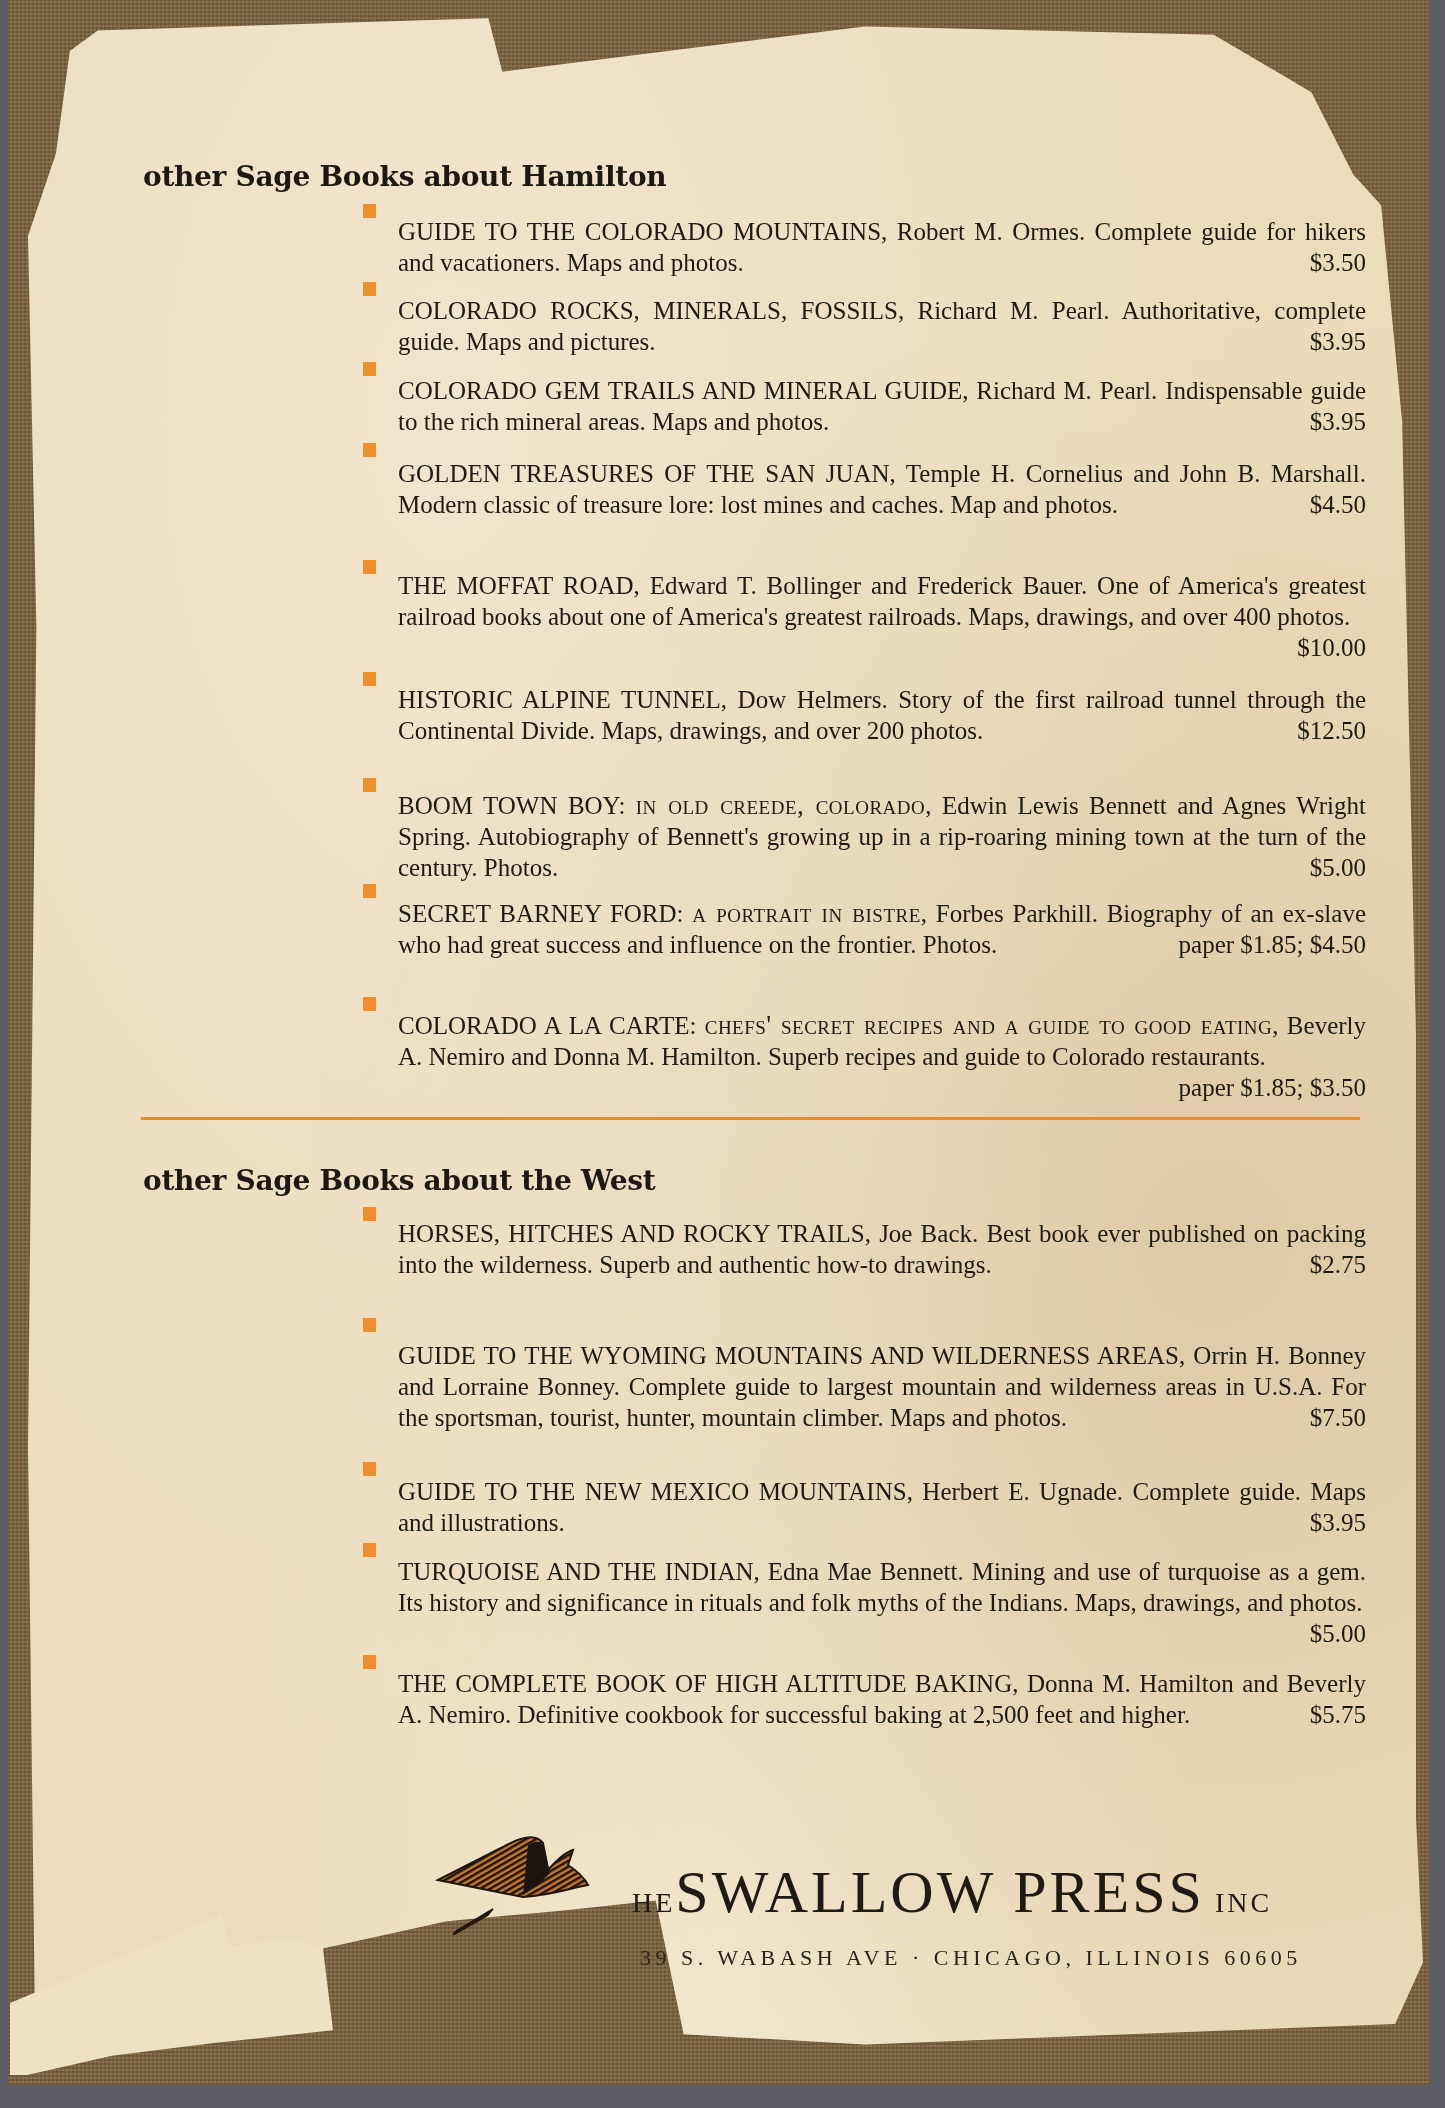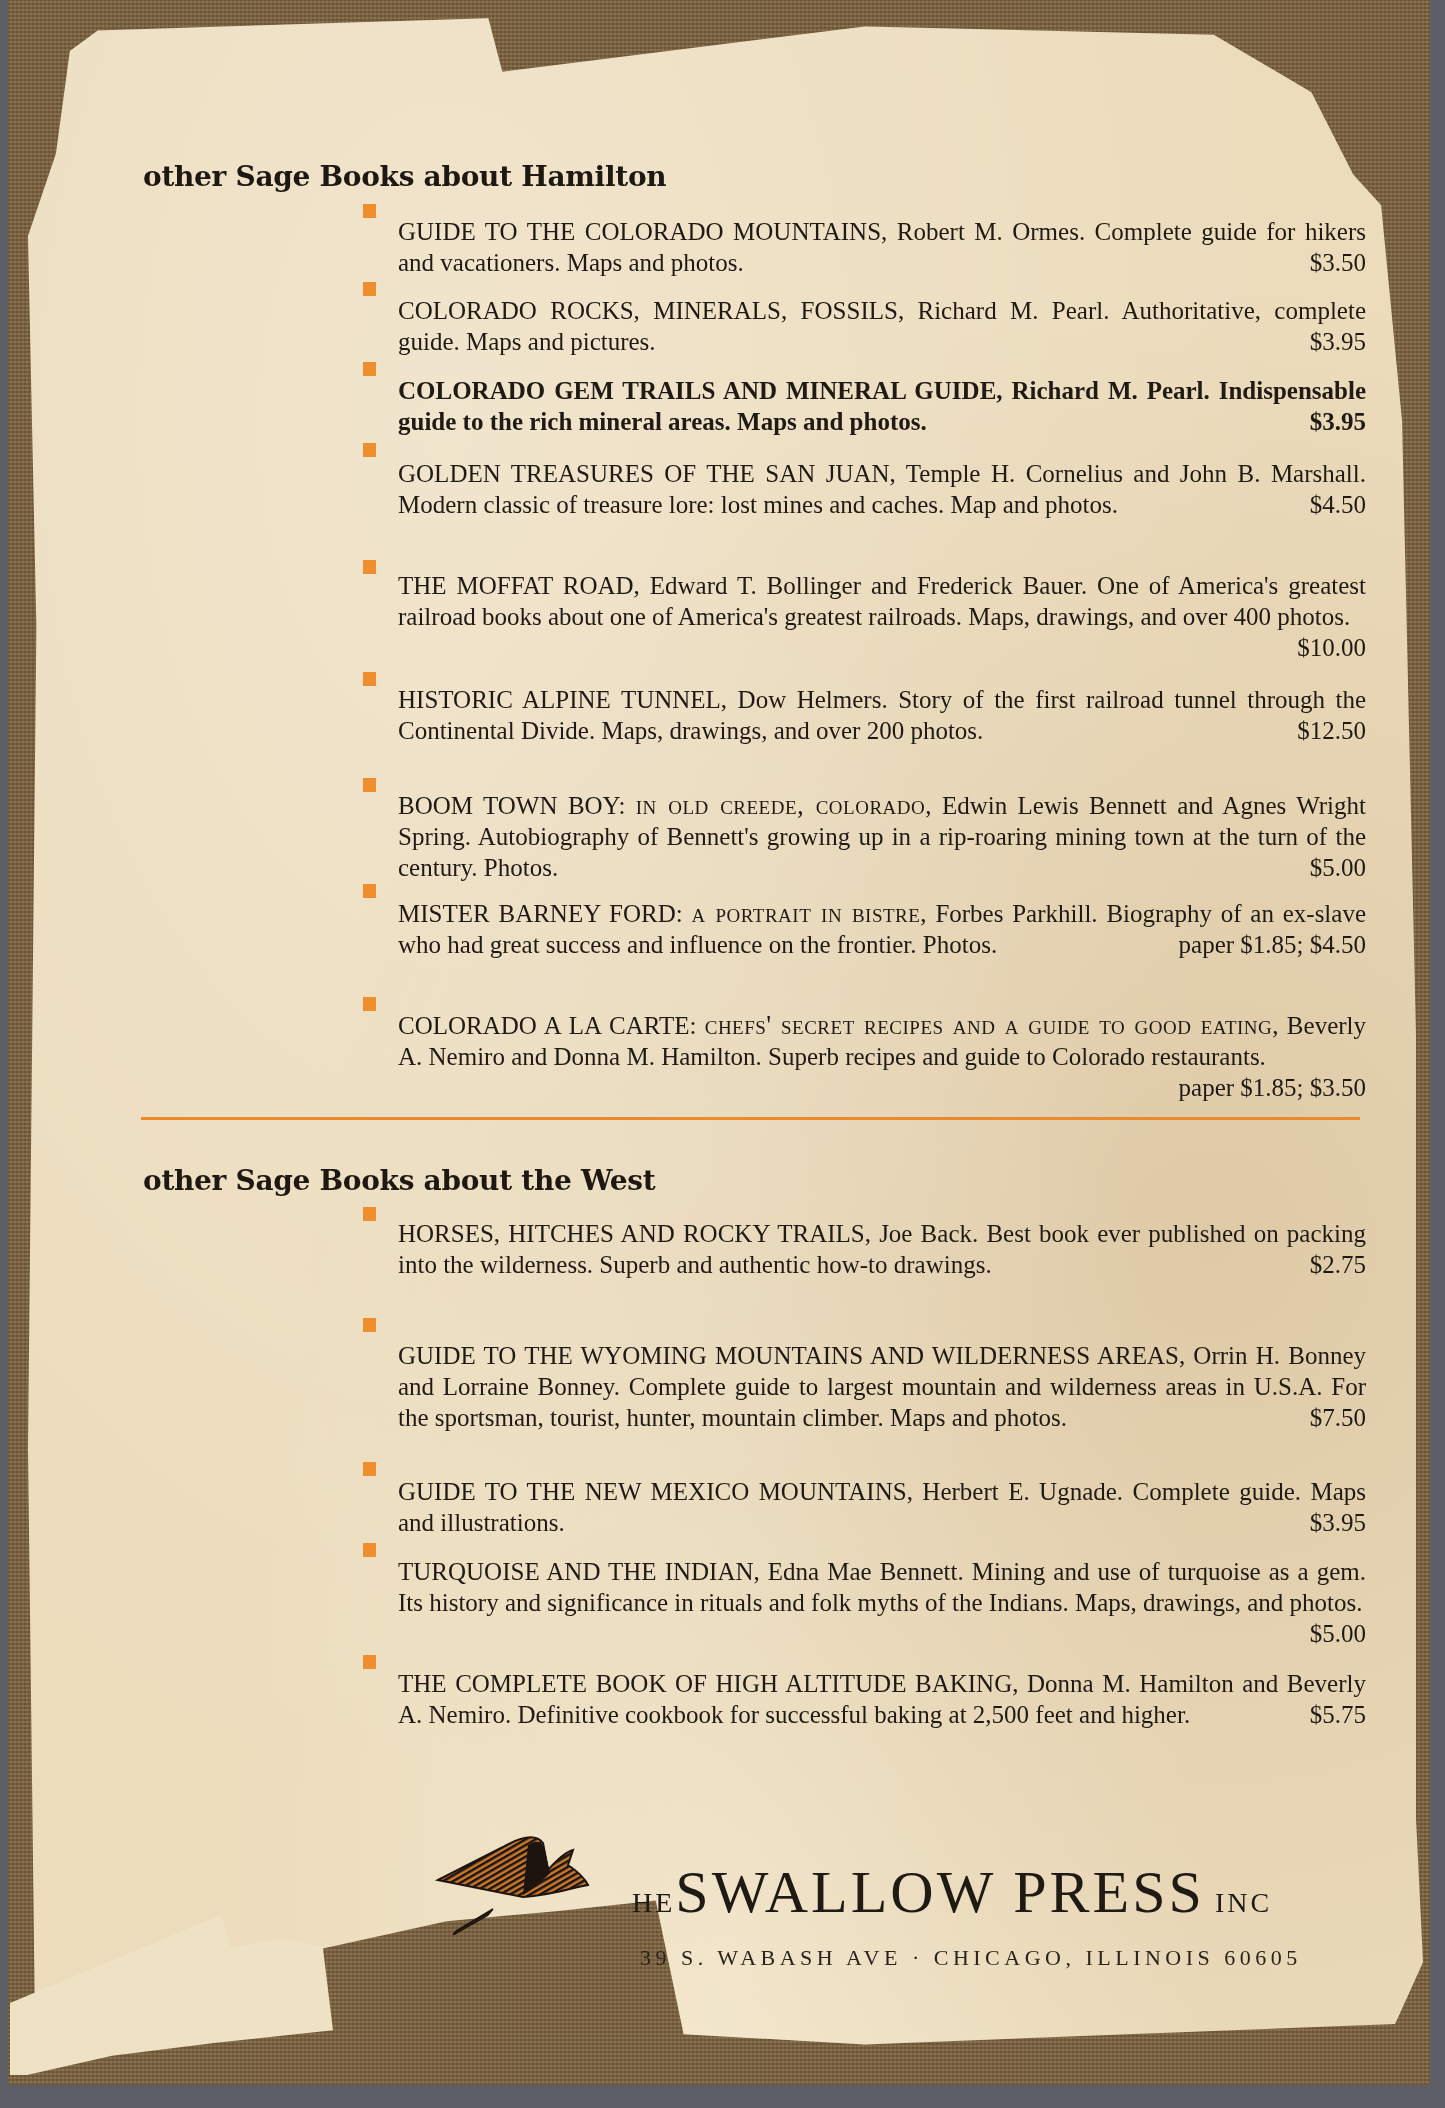--- a/index.html
+++ b/index.html
@@ -87,7 +87,7 @@
 </div>
 
 <div class="bullet" style="left:363px; top:362px;"></div>
-<div class="entry" style="top:375px;font-weight:bold;">
+<div class="entry" style="top:375px;">
   <span class="title">COLORADO GEM TRAILS AND MINERAL GUIDE</span><span class="sub"></span><span>, Richard M. Pearl. Indispensable guide to the rich mineral areas. Maps and photos.</span>
   <span class="price">$3.95</span>
 </div>

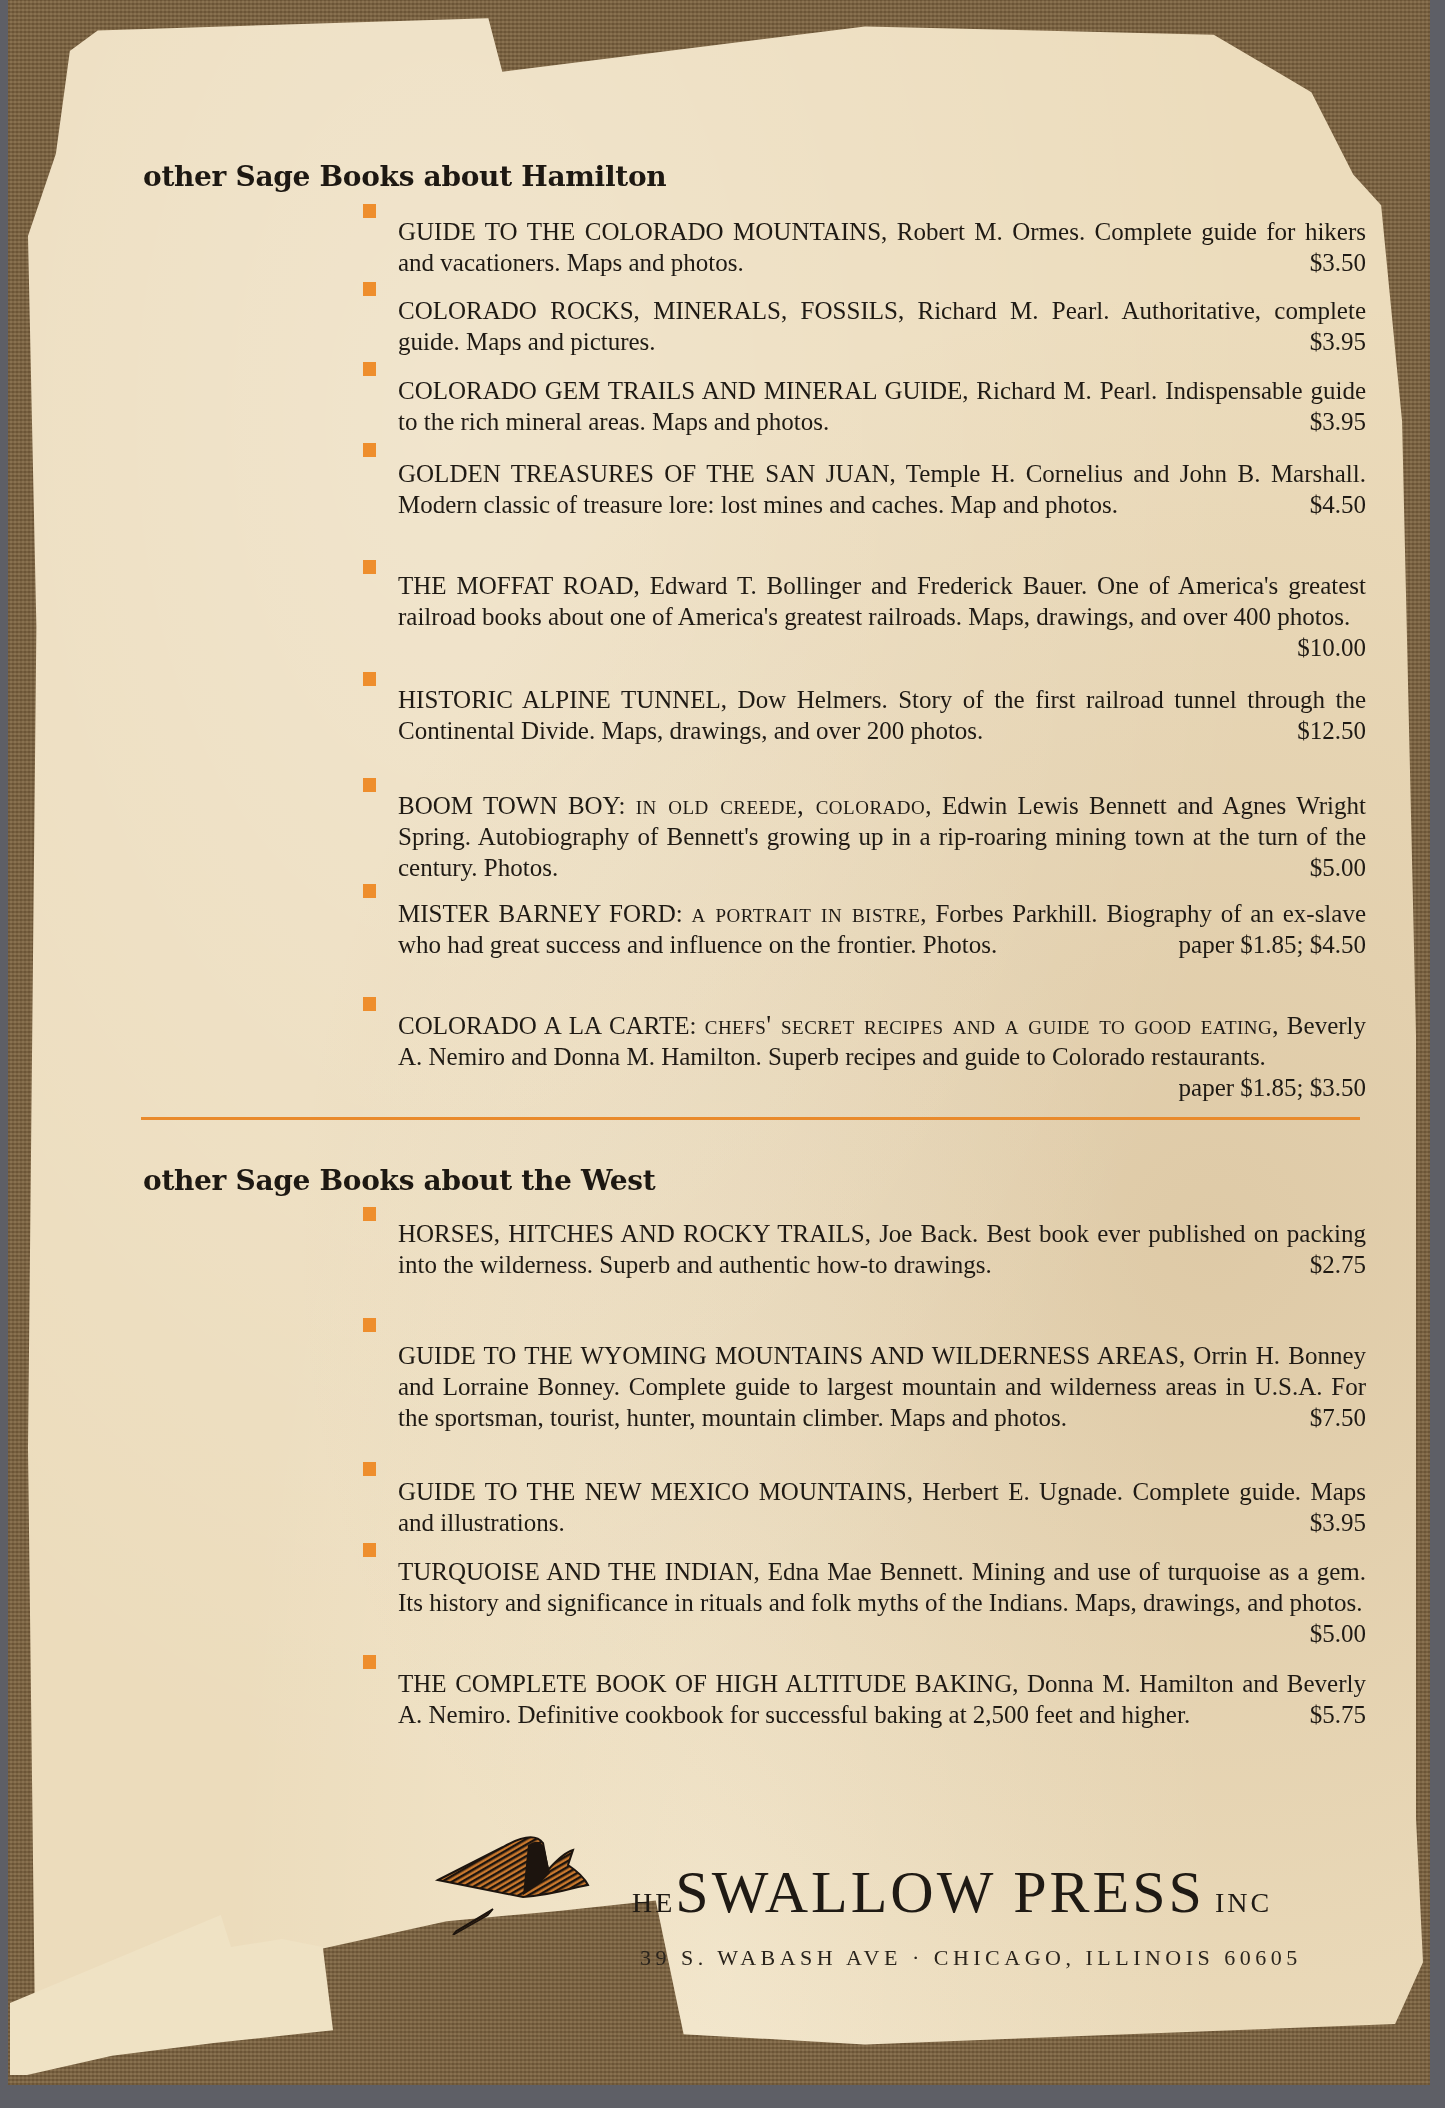--- a/index.html
+++ b/index.html
@@ -118,7 +118,7 @@
 
 <div class="bullet" style="left:363px; top:884px;"></div>
 <div class="entry" style="top:898px;">
-  <span class="title">MISTER BARNEY FORD: </span><span class="sub">A PORTRAIT IN BISTRE</span><span>, Forbes Parkhill. Biography of an ex-slave who had great success and influence on the frontier. Photos.</span>
+  <span class="title">SECRET BARNEY FORD: </span><span class="sub">A PORTRAIT IN BISTRE</span><span>, Forbes Parkhill. Biography of an ex-slave who had great success and influence on the frontier. Photos.</span>
   <span class="price">paper $1.85; $4.50</span>
 </div>
 

